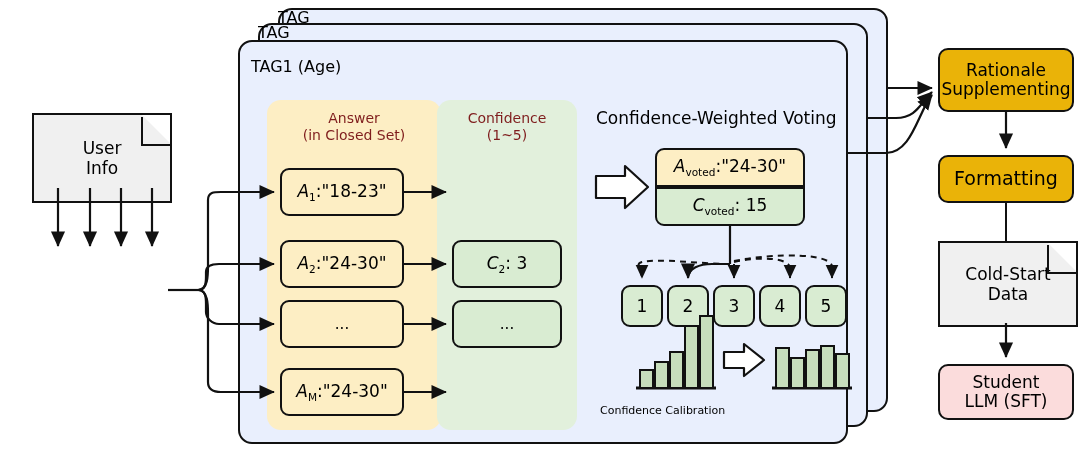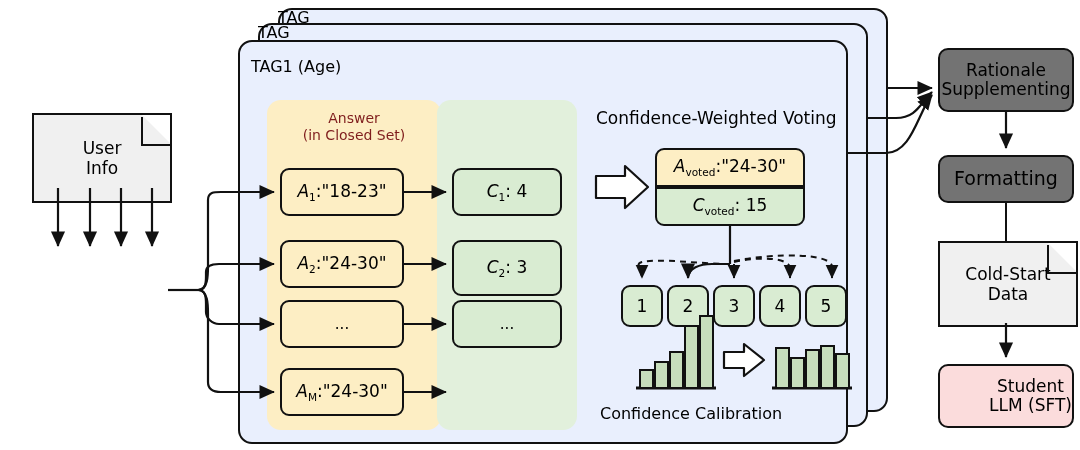--- a/index.html
+++ b/index.html
@@ -26,7 +26,7 @@
   .rounded{border-radius:10px;}
 
   
-  .c-blue   {background:#737373;}
+  .c-blue   {background:#eab308;}
   .c-pink   {background:#fbdcdc;}
   .c-yellow {background:#fdeec4;}
   .c-yellow-l{background:#fdeec4;}

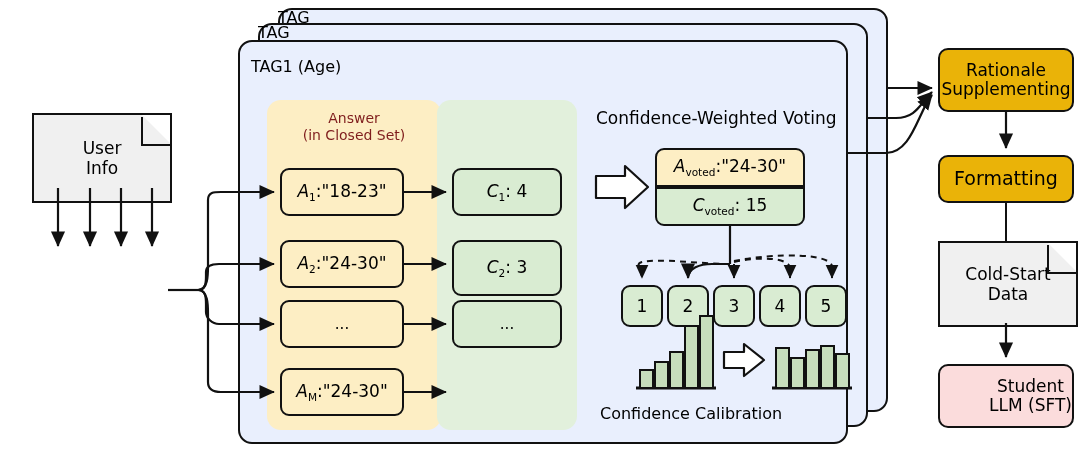--- a/index.html
+++ b/index.html
@@ -139,6 +139,8 @@
   </div>
 
   <div class="abs colpanel c-green-l" style="left:437px;top:100px;width:140px;height:330px;"></div>
+  <div class="abs colhead" style="left:437px;top:110px;width:140px;">Confidence
+(1~5)</div>
 
   <div class="abs item c-green" style="left:452px;top:168px;width:110px;height:48px;">
     <span>

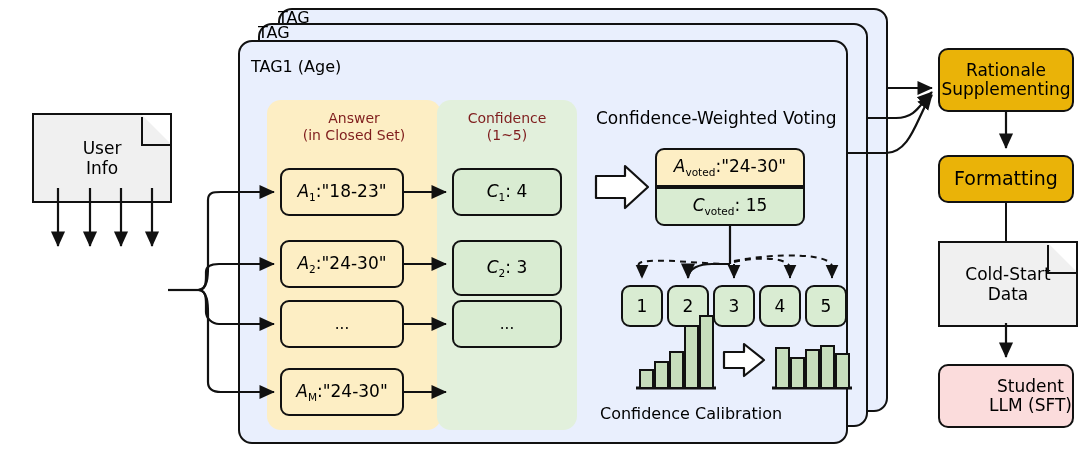--- a/index.html
+++ b/index.html
@@ -142,11 +142,6 @@
   <div class="abs colhead" style="left:437px;top:110px;width:140px;">Confidence
 (1~5)</div>
 
-  <div class="abs item c-green" style="left:452px;top:168px;width:110px;height:48px;">
-    <span>
-      <i class="ital">C</i><sub>1</sub><span>: 4</span>
-    </span>
-  </div>
 
   <div class="abs item c-green" style="left:452px;top:240px;width:110px;height:56px;">
     <span>

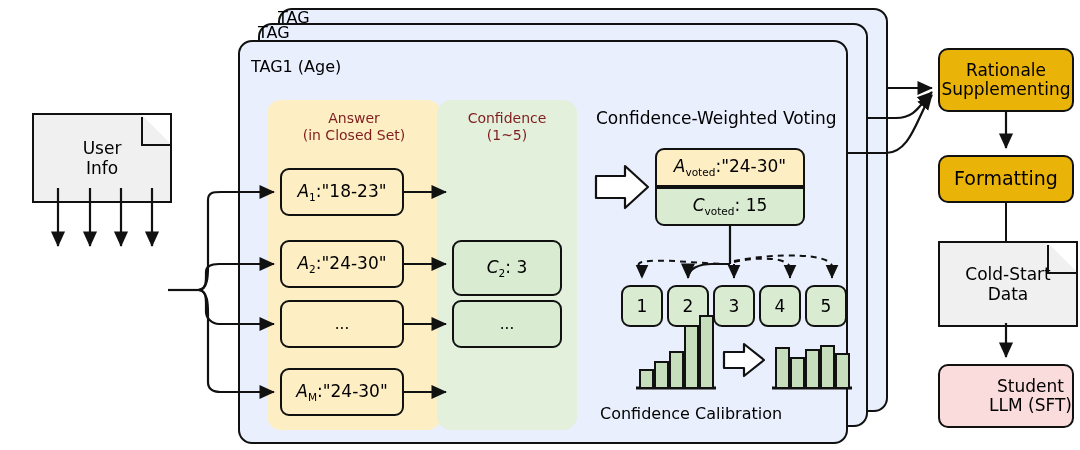--- a/index.html
+++ b/index.html
@@ -143,7 +143,7 @@
 (1~5)</div>
 
 
-  <div class="abs item c-green" style="left:452px;top:240px;width:110px;height:56px;">
+  <div class="abs item c-green" style="left:452px;top:240px;width:110px;height:48px;">
     <span>
       <i class="ital">C</i><sub>2</sub><span>: 3</span>
     </span>

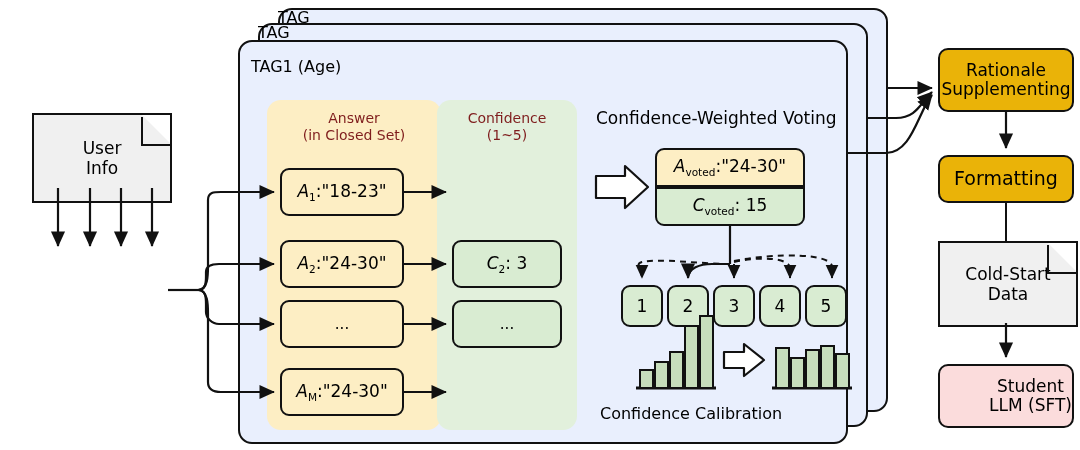--- a/index.html
+++ b/index.html
@@ -213,7 +213,7 @@
     </svg>
   </div>
 
-  <div class="abs node rounded c-pink" style="left:938px;top:364px;width:136px;height:64px;font-size:17px;justify-content:flex-end;">
+  <div class="abs node rounded c-pink" style="left:938px;top:364px;width:136px;height:56px;font-size:17px;">
     <span style="white-space:pre-line;">Student
 LLM (SFT)</span>
   </div>

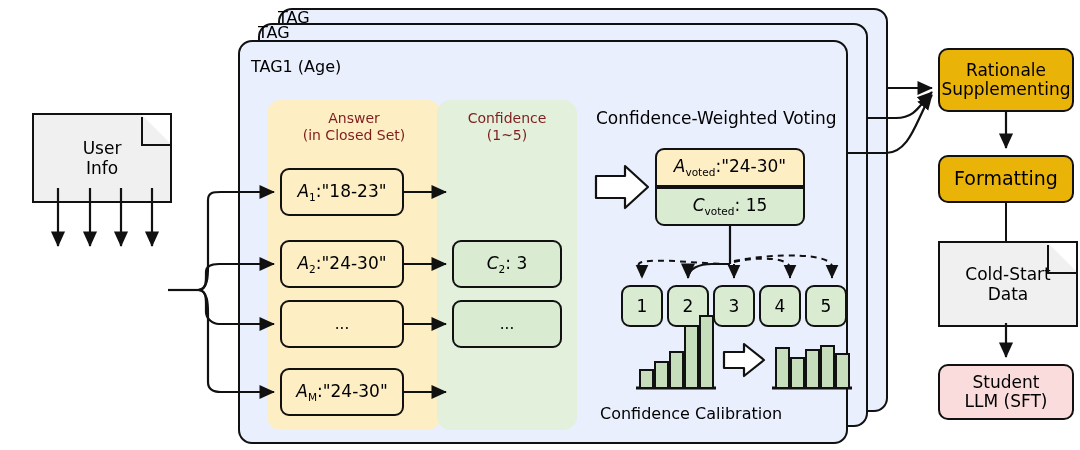--- a/index.html
+++ b/index.html
@@ -82,7 +82,7 @@
   
   .lbl{
     position:absolute;
-    font-size:16px;color:#000;white-space:nowrap;
+    font-size:11px;color:#000;white-space:nowrap;
   }
   .lbl-voting{font-size:17px;}
 

